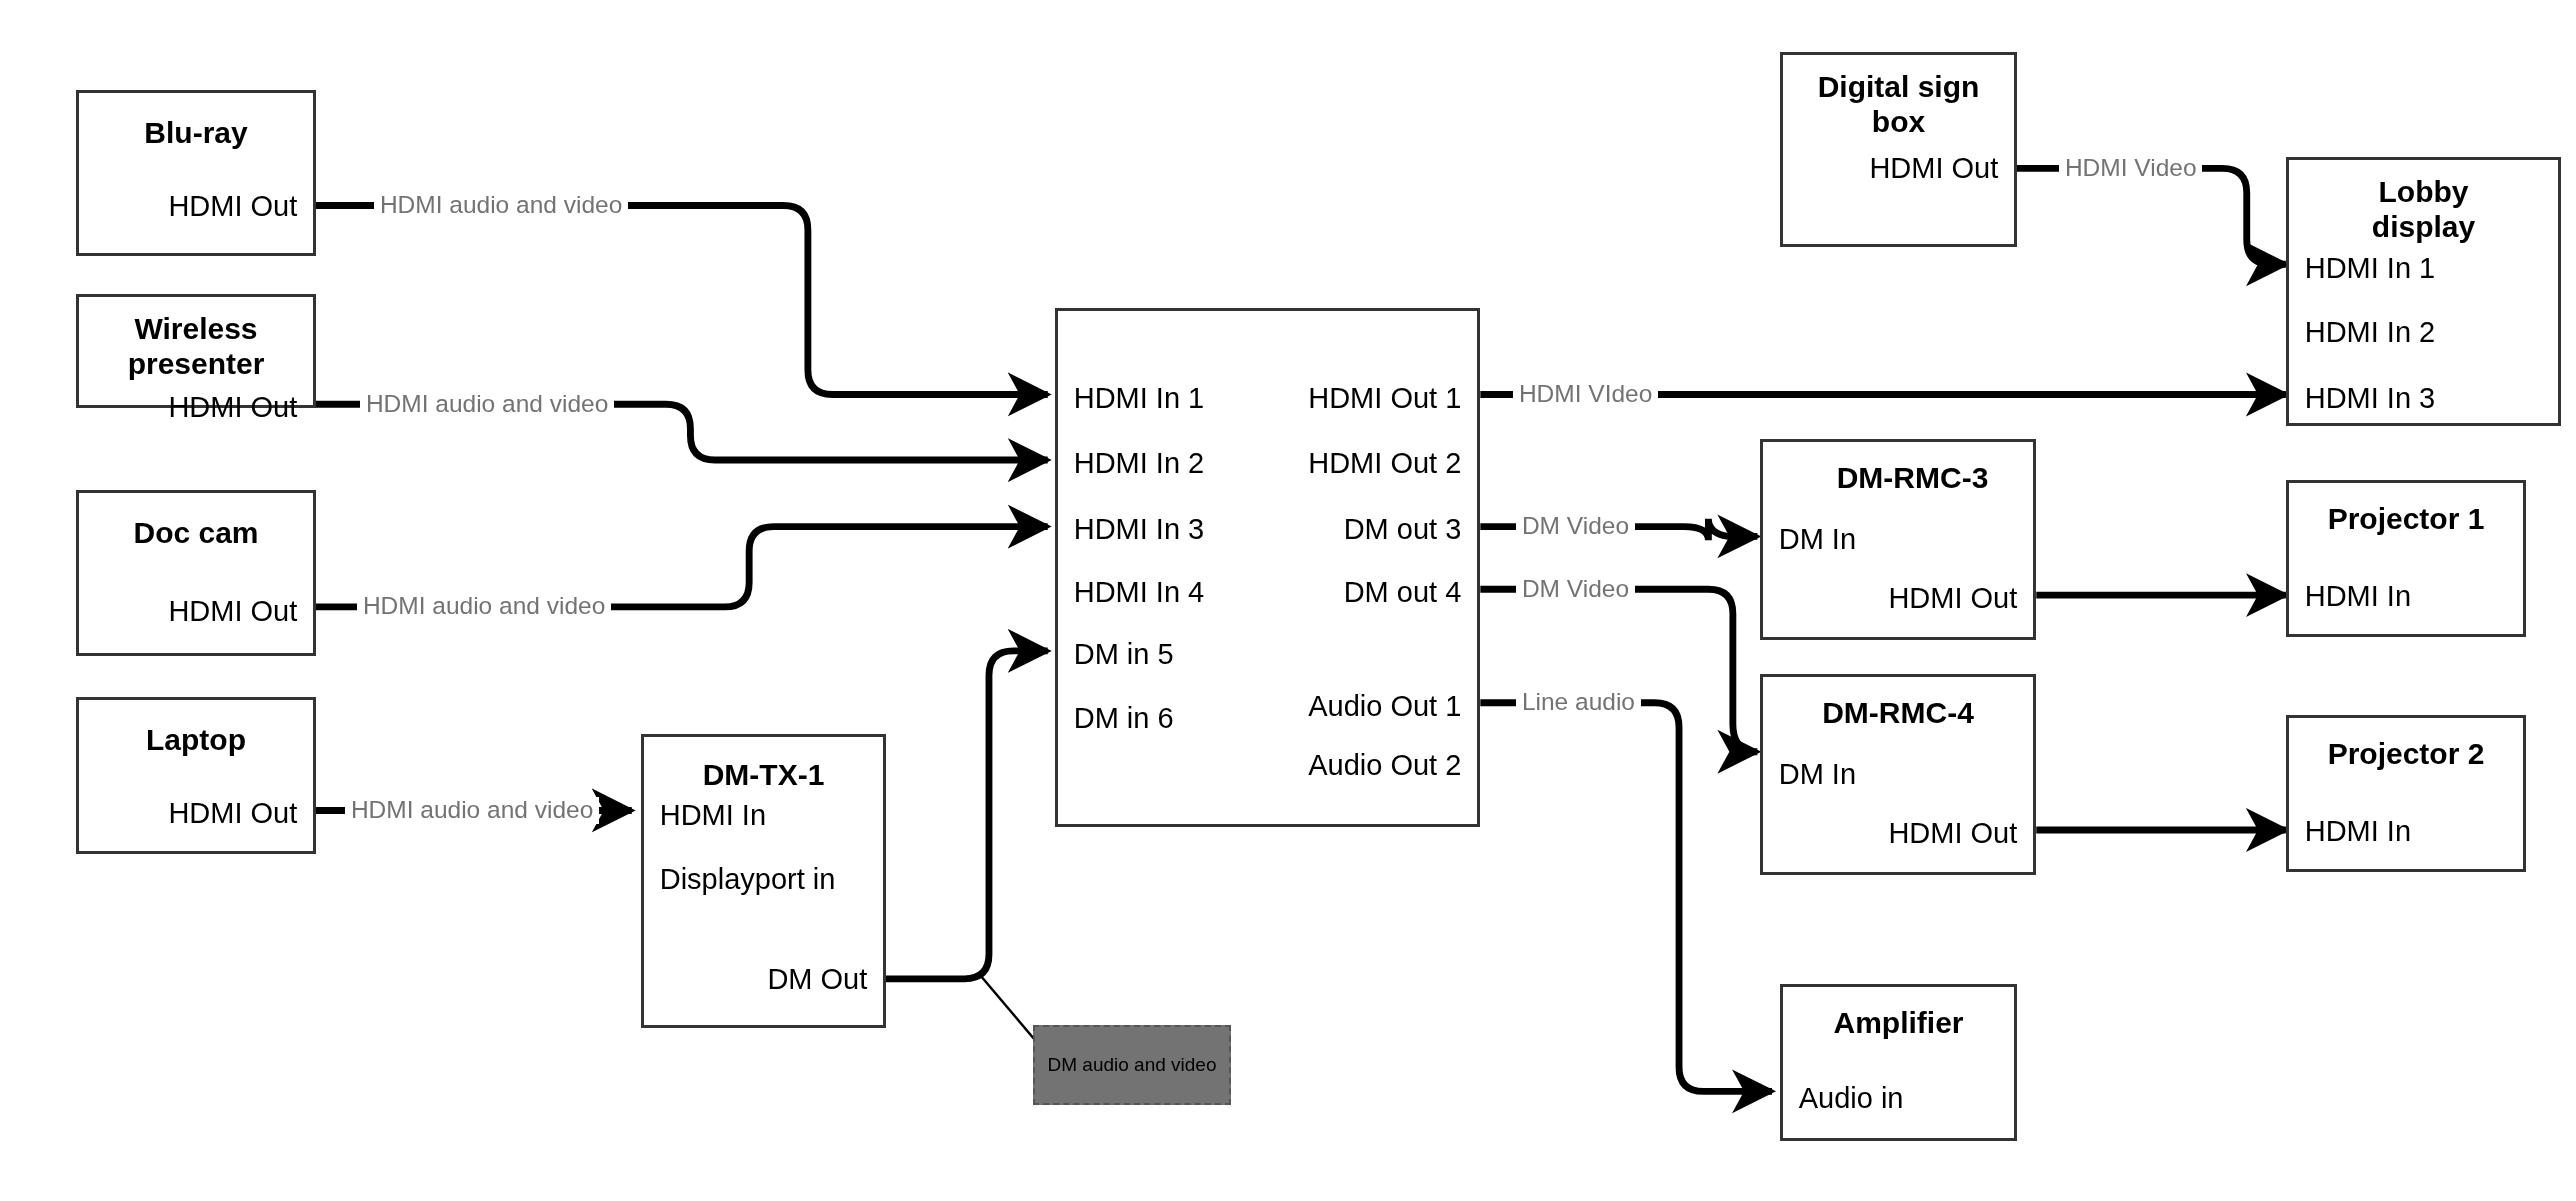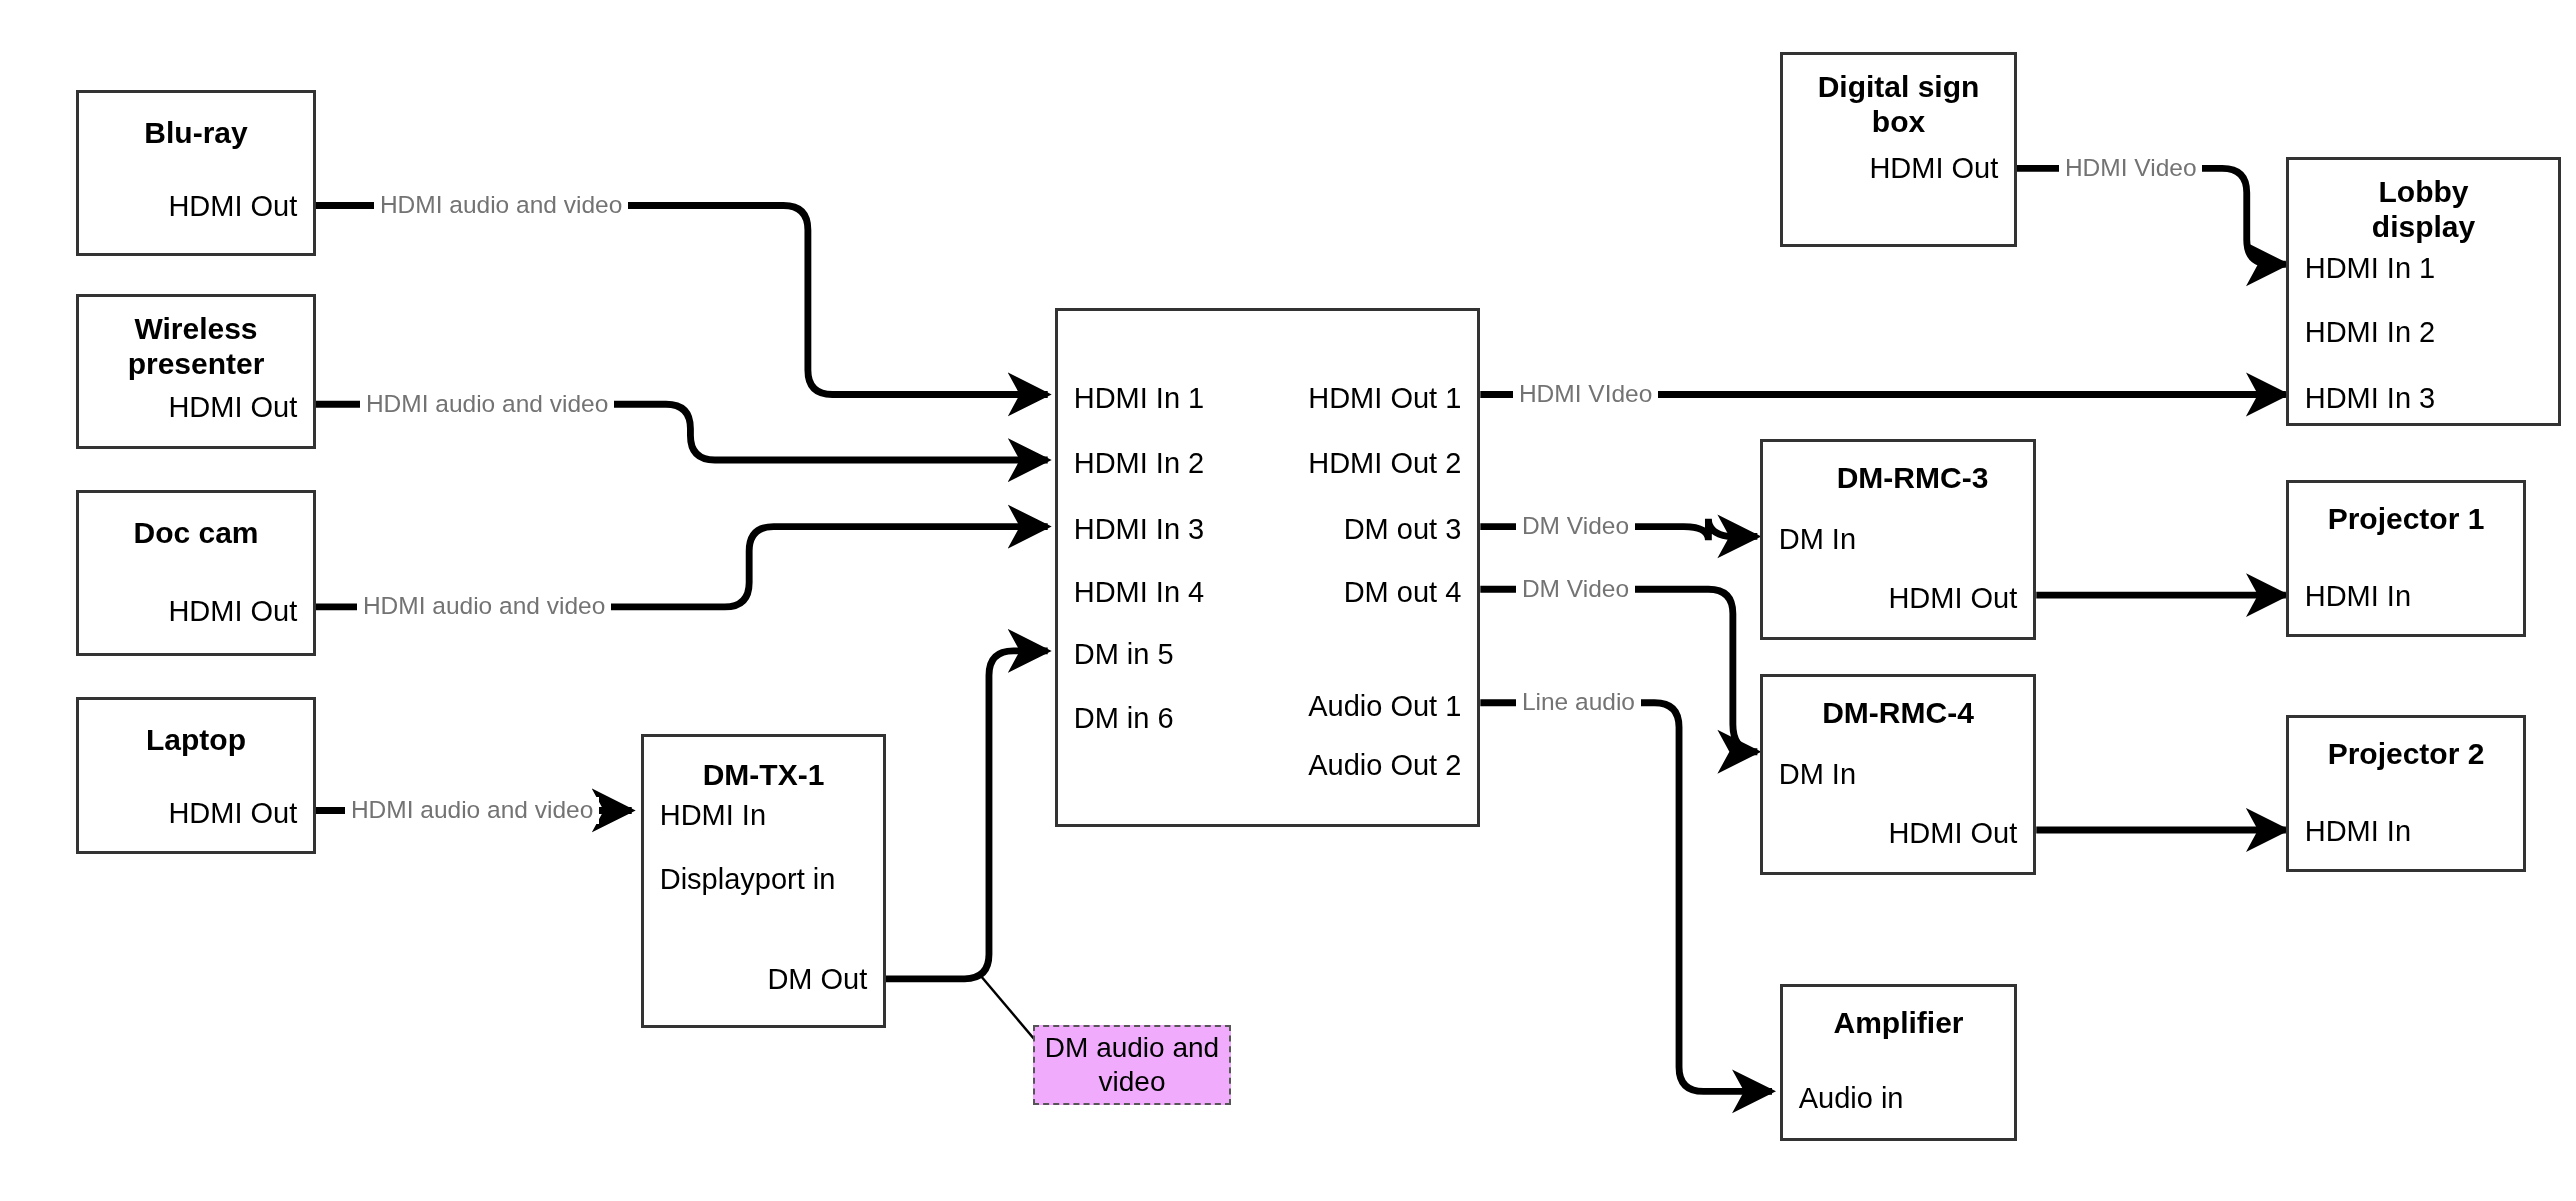--- a/index.html
+++ b/index.html
@@ -119,7 +119,7 @@
     <div class="port right" style="right:15.7px; top:98px;">HDMI Out</div>
   </div>
 
-  <div class="node" style="left:76px; top:294px; width:240px; height:155px;">
+  <div class="node" style="left:76px; top:294px; width:240px; height:114px;">
     <div class="node-title" style="top:13.7px;">Wireless</div>
     <div class="node-title" style="top:49px;">presenter</div>
     <div class="port right" style="right:15.7px; top:95px;">HDMI Out</div>

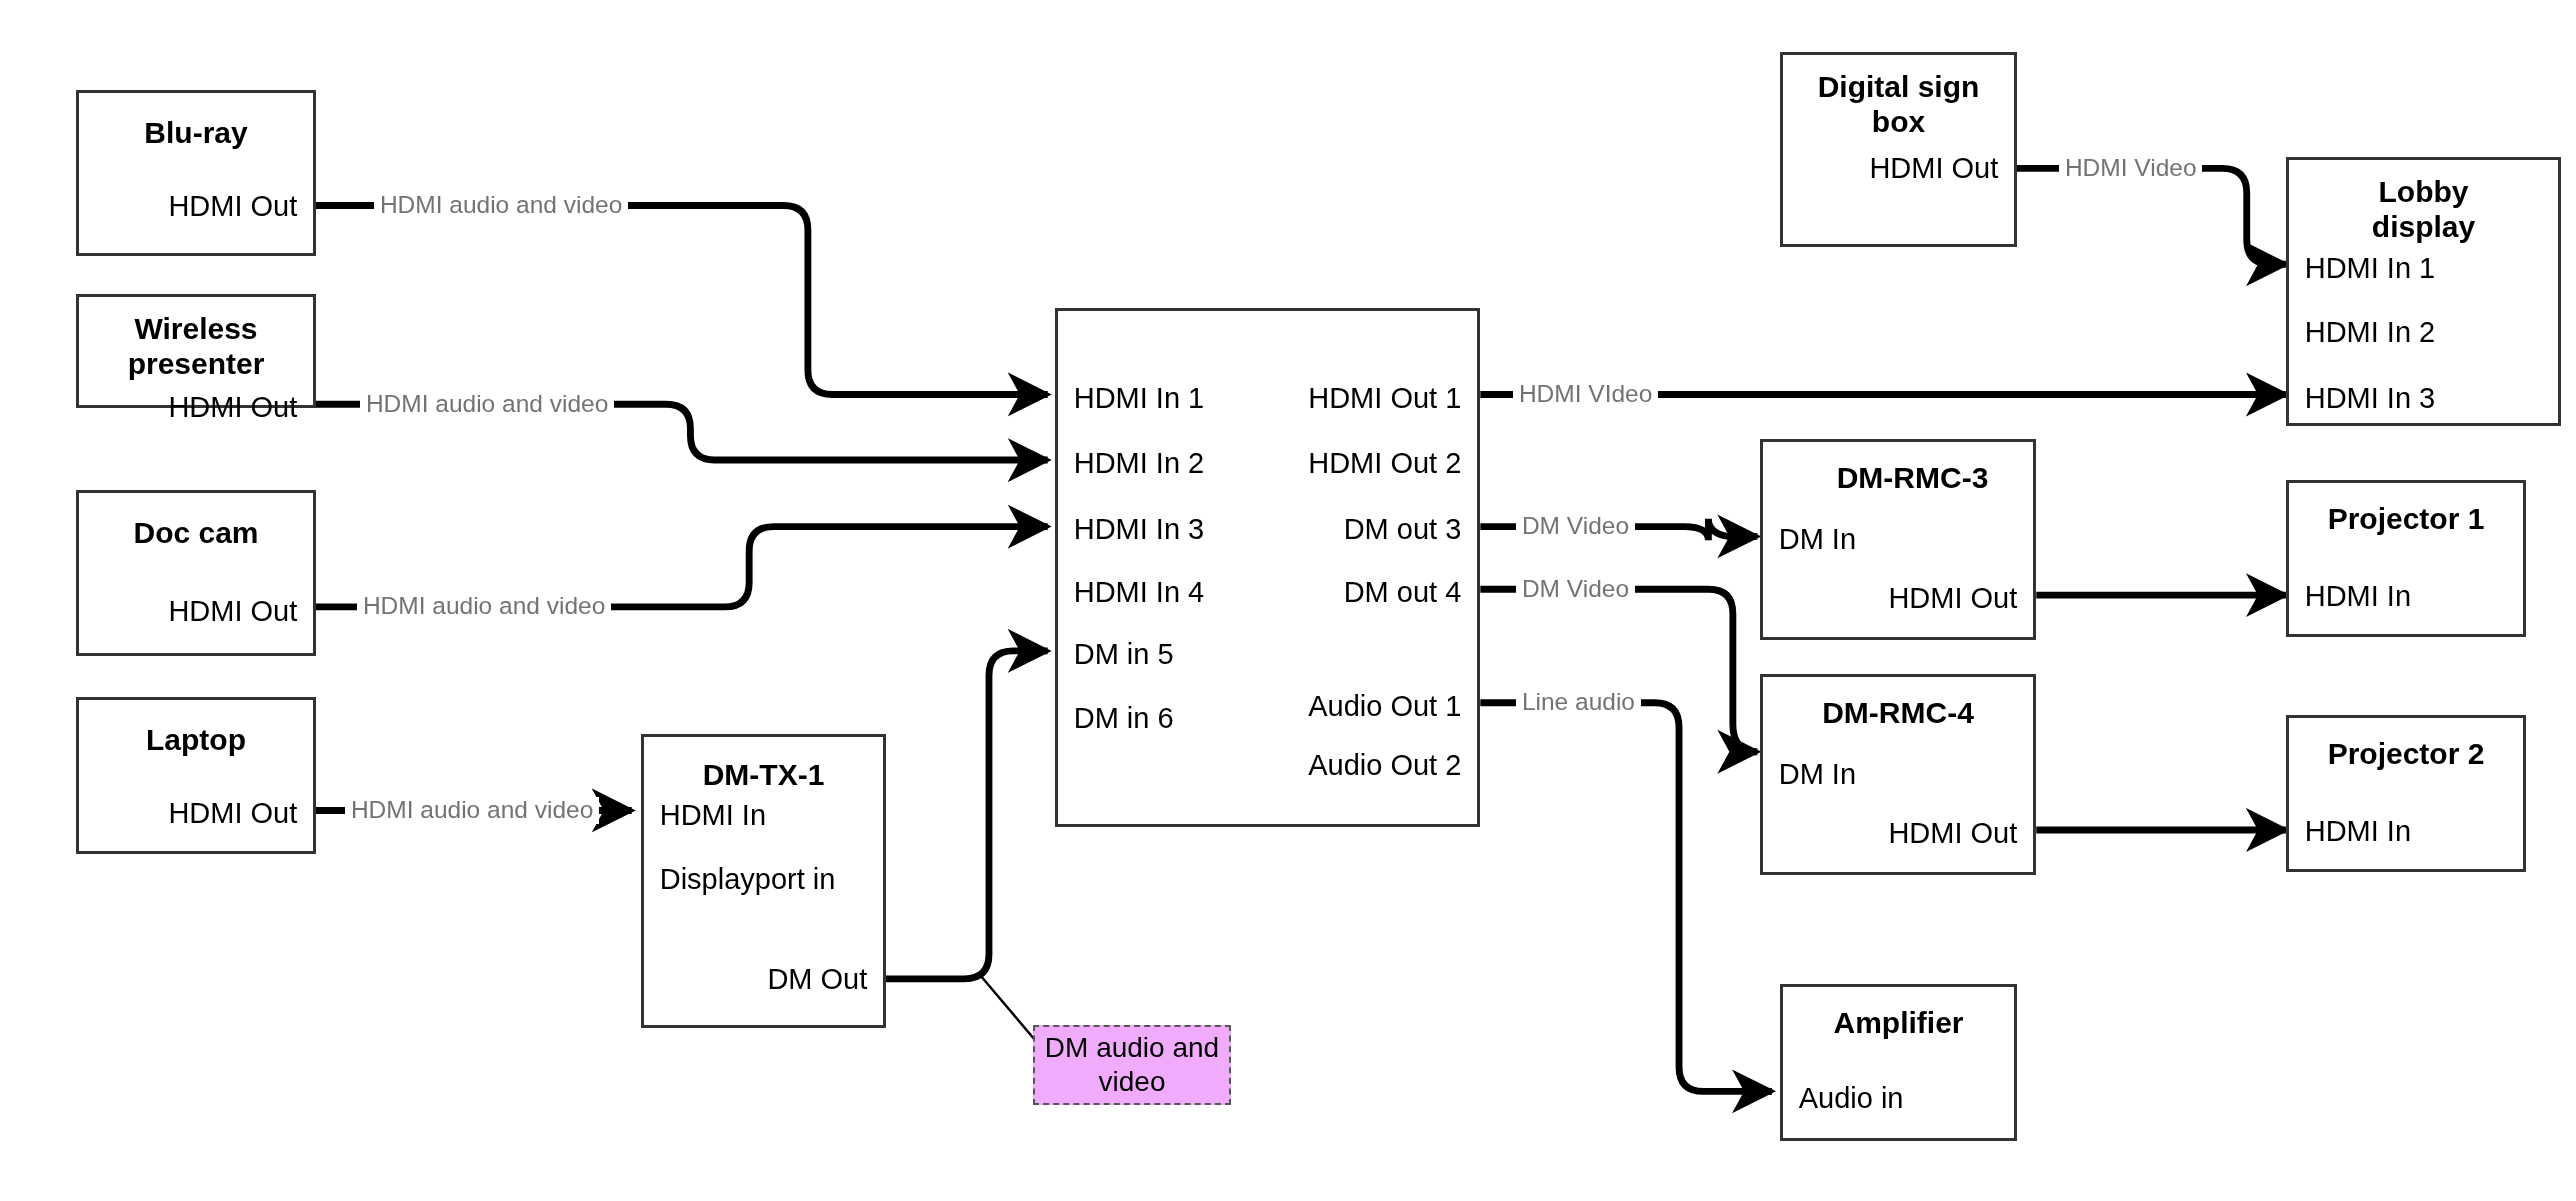--- a/index.html
+++ b/index.html
@@ -64,8 +64,8 @@
     position: absolute;
     box-sizing: border-box;
     border: 2.9px dashed #555555;
-    background: #f0abfc;
-    font-size: 28px;
+    background: #737373;
+    font-size: 19px;
     color: #000000;
     text-align: center;
     display: flex;

